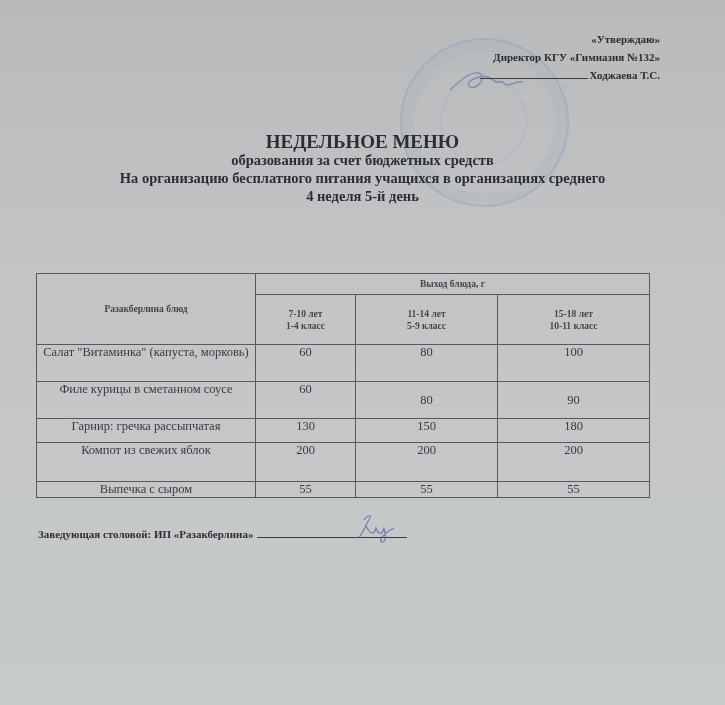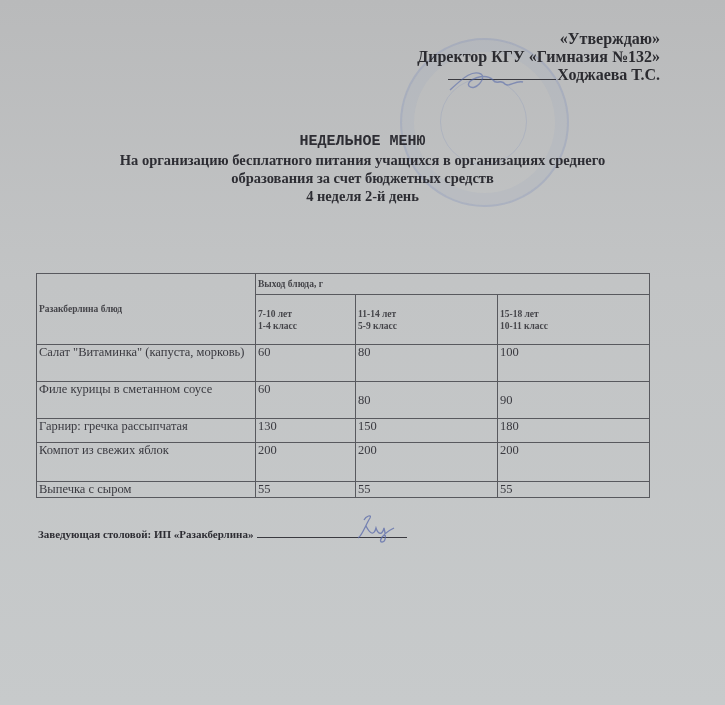--- a/index.html
+++ b/index.html
@@ -12,7 +12,7 @@
     }
     .approval {
       position: absolute; right: 65px; top: 30px;
-      text-align: right; font-weight: bold; font-size: 16px; line-height: 18px;
+      text-align: right; font-weight: bold; font-size: 11px; line-height: 18px;
       color: #2b2b30;
     }
     .approval .sigline {

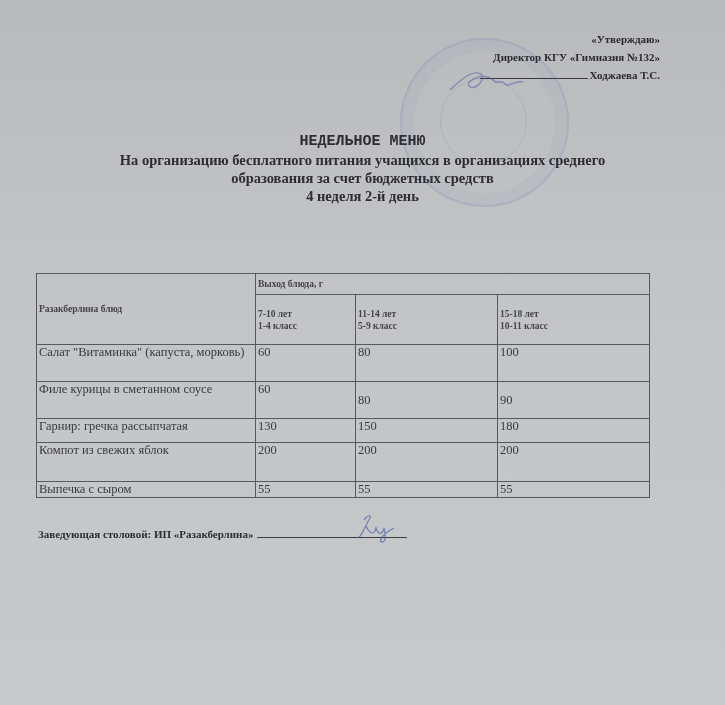--- a/index.html
+++ b/index.html
@@ -34,7 +34,7 @@
       position: absolute; left: 0; width: 725px; top: 133px;
       text-align: center; font-weight: bold; color: #2d2d33;
     }
-    .title-block .t1 { font-size: 15px; line-height: 18px; font-family: Liberation Mono, monospace; }
+    .title-block .t1 { font-size: 19px; line-height: 18px; }
     .title-block .t2 { font-size: 14.5px; line-height: 18px; }
     table.menu {
       position: absolute; left: 36px; top: 273px; width: 613px;

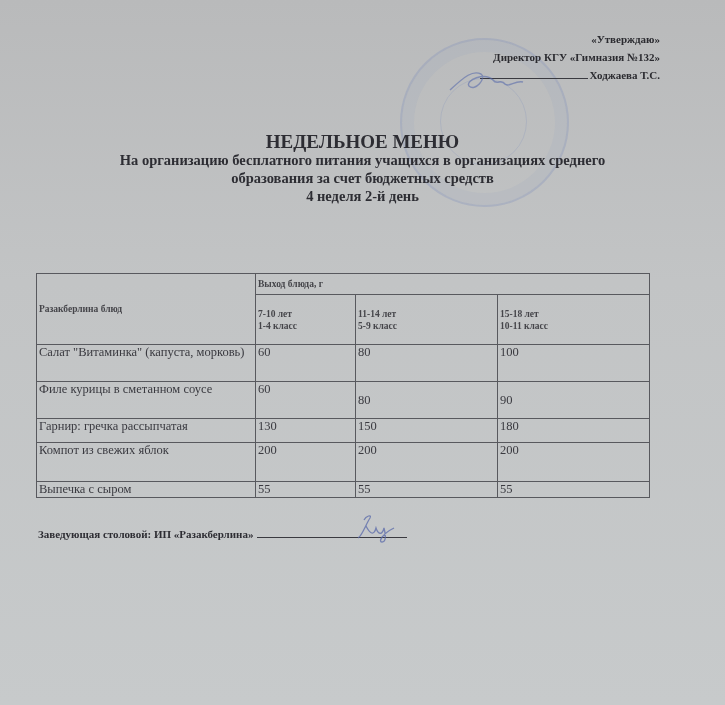--- a/index.html
+++ b/index.html
@@ -78,8 +78,8 @@
 
 <div class="title-block">
   <div class="t1">НЕДЕЛЬНОЕ МЕНЮ</div>
+  <div class="t2">образования за счет бюджетных средств</div>
   <div class="t2">На организацию бесплатного питания учащихся в организациях среднего</div>
-  <div class="t2">образования за счет бюджетных средств</div>
   <div class="t2">4 неделя 2-й день</div>
 </div>
 

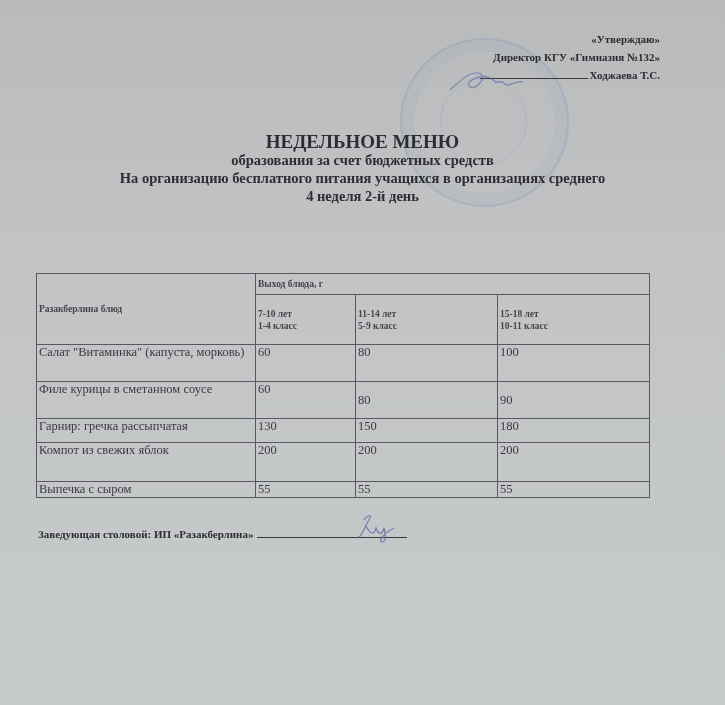--- a/index.html
+++ b/index.html
@@ -80,7 +80,7 @@
   <div class="t1">НЕДЕЛЬНОЕ МЕНЮ</div>
   <div class="t2">образования за счет бюджетных средств</div>
   <div class="t2">На организацию бесплатного питания учащихся в организациях среднего</div>
-  <div class="t2">4 неделя 2-й день</div>
+  <div class="t2">4 неделя 5-й день</div>
 </div>
 
 <table class="menu">

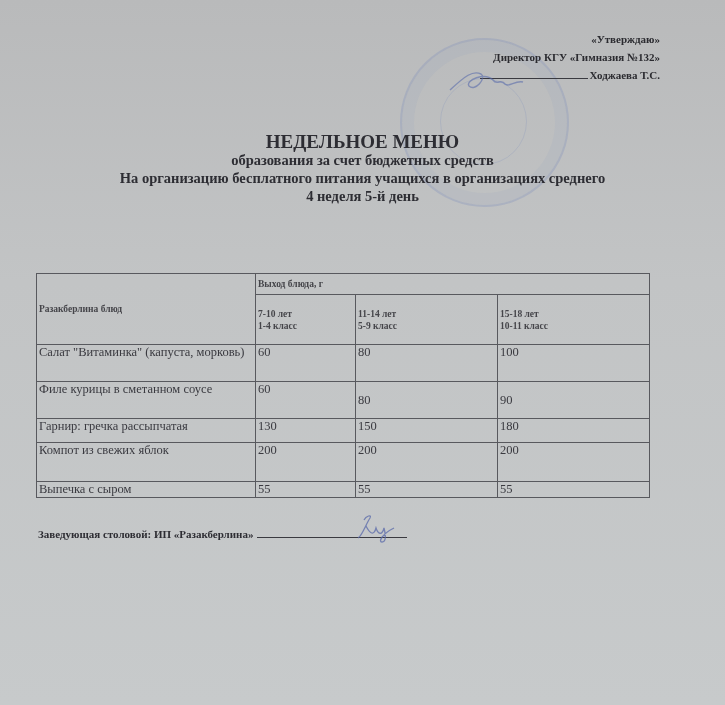--- a/index.html
+++ b/index.html
@@ -42,7 +42,7 @@
       font-family: "Liberation Serif", "DejaVu Serif", serif;
     }
     table.menu td, table.menu th {
-      border: 1.5px solid #58595e; text-align: left; padding: 0 2px;
+      border: 1.5px solid #58595e; text-align: center; padding: 0 2px;
       color: #3a3a40; font-weight: normal; vertical-align: top;
     }
     table.menu th { font-weight: bold; font-size: 9.5px; line-height: 12px; vertical-align: middle; color: #45454a; }

